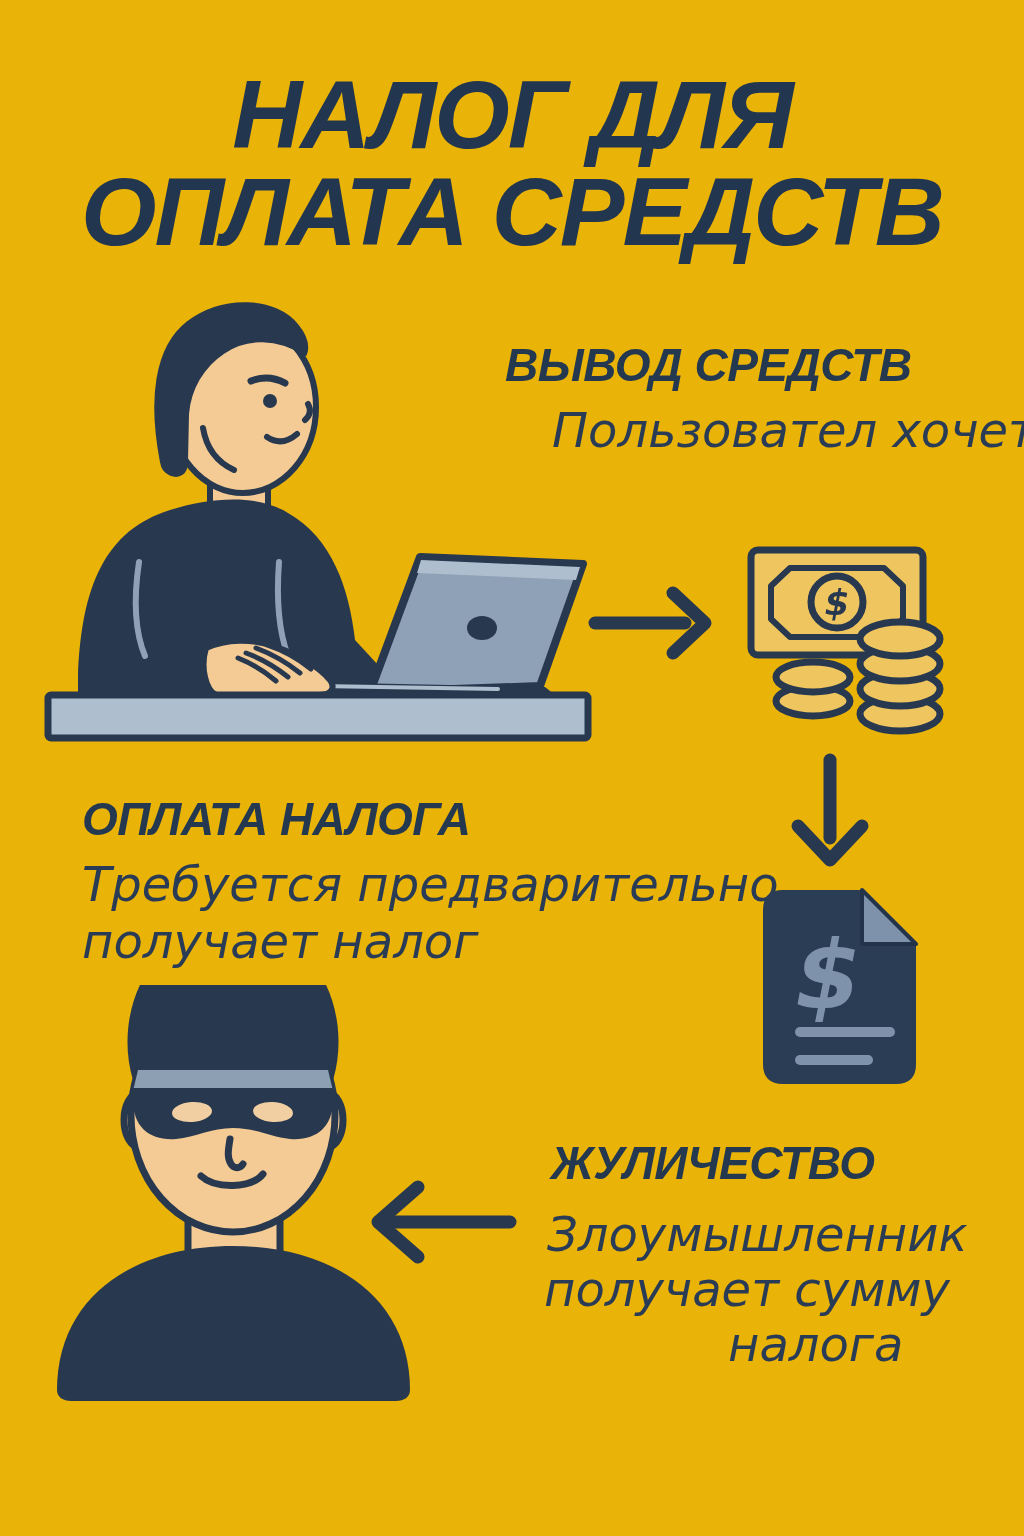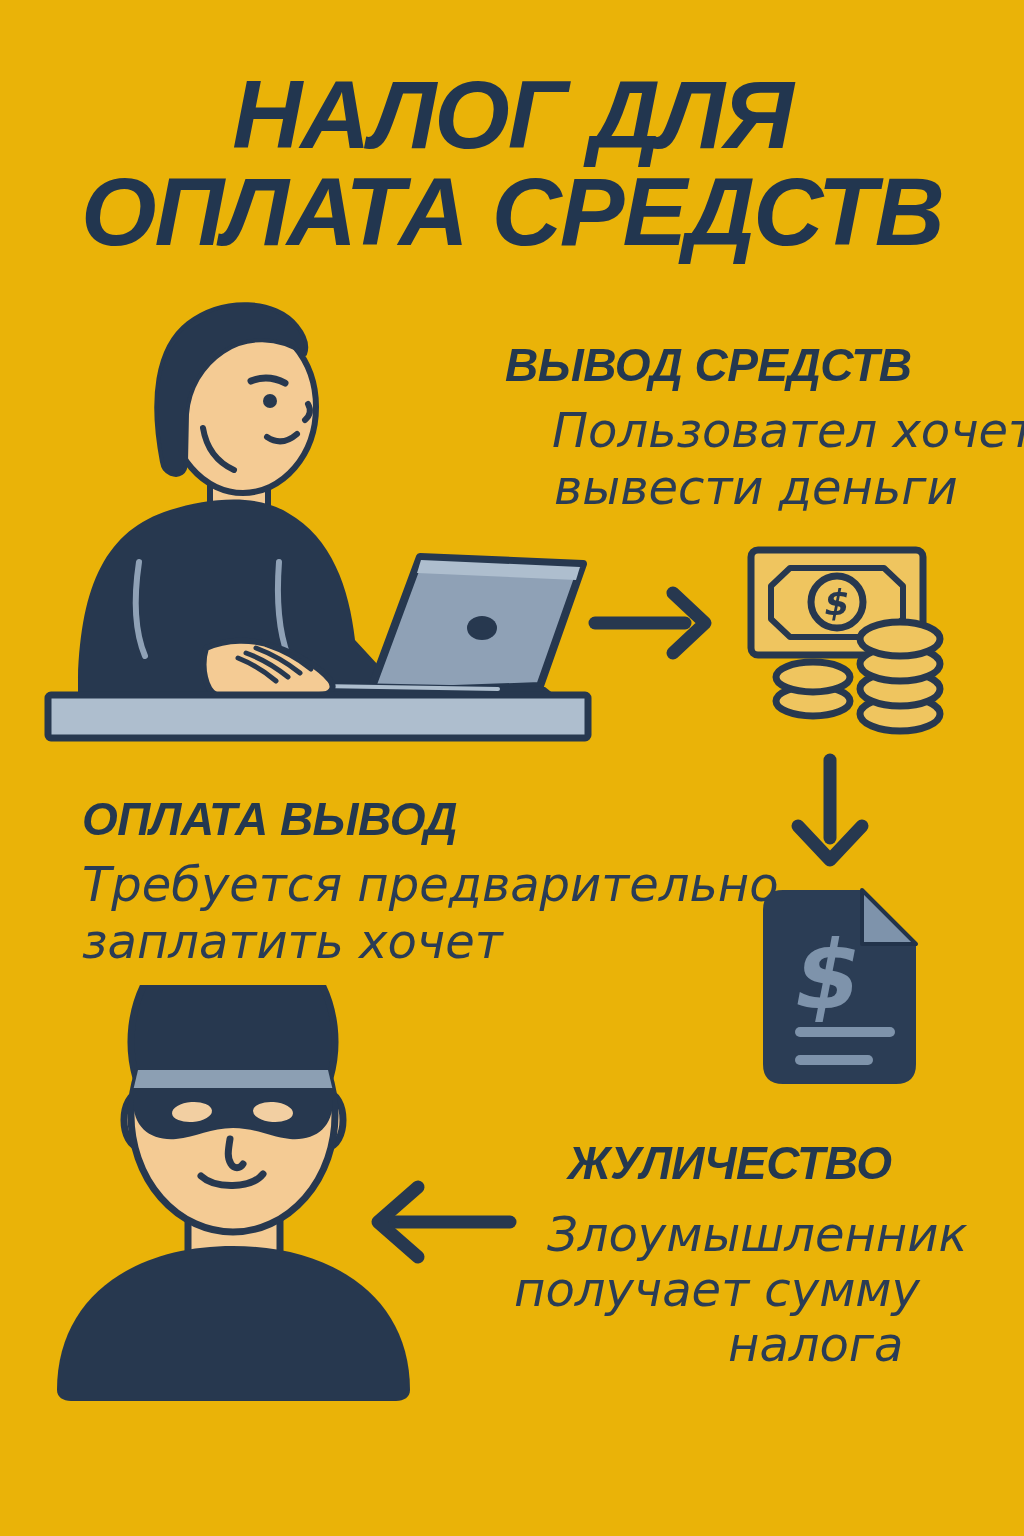--- a/index.html
+++ b/index.html
@@ -50,7 +50,6 @@
 
   <div class="abs heading" style="left:505px;top:338px;">ВЫВОД СРЕДСТВ</div>
   <div class="abs bodytext" style="left:552px;top:404px;">Пользовател хочет</div>
-  <div class="abs bodytext" style="left:554px;top:461px;">вывести деньги</div>
 
   <div class="abs heading" style="left:82px;top:792px;">ОПЛАТА ВЫВОД</div>
   <div class="abs bodytext" style="left:82px;top:858px;text-align:center;">Требуется предварительно</div>

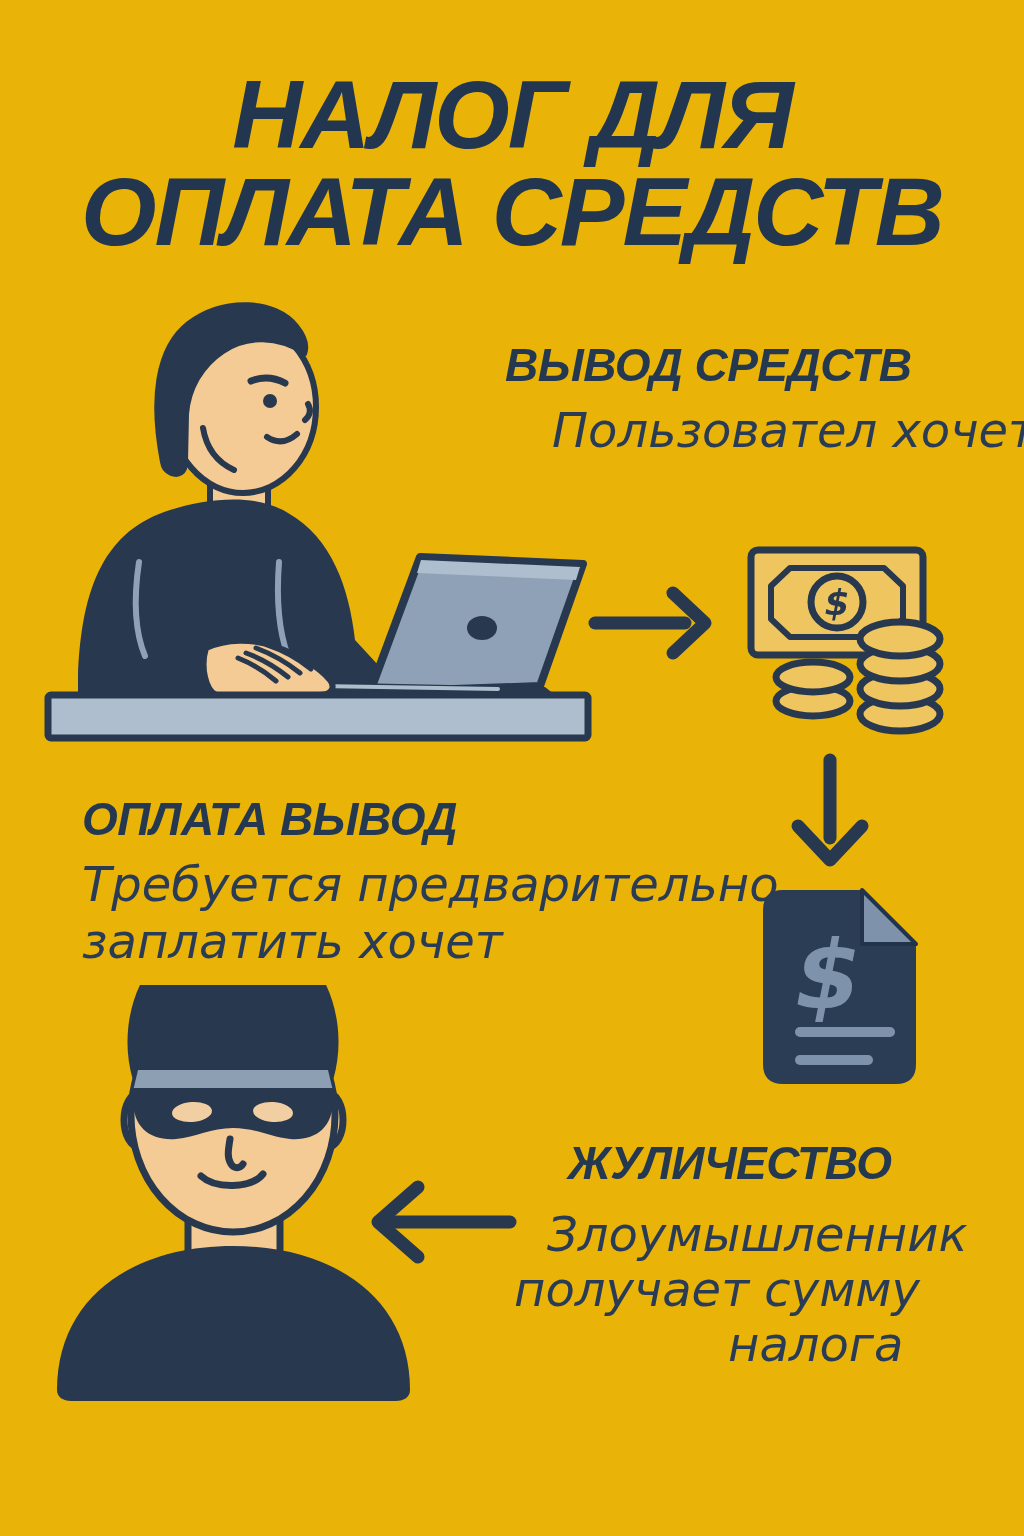--- a/index.html
+++ b/index.html
@@ -51,7 +51,7 @@
   <div class="abs heading" style="left:505px;top:338px;">ВЫВОД СРЕДСТВ</div>
   <div class="abs bodytext" style="left:552px;top:404px;">Пользовател хочет</div>
 
-  <div class="abs heading" style="left:82px;top:792px;">ОПЛАТА ВЫВОД</div>
+  <div class="abs heading" style="left:82px;top:792px;">ОПЛАТА НАЛОГА</div>
   <div class="abs bodytext" style="left:82px;top:858px;text-align:center;">Требуется предварительно</div>
   <div class="abs bodytext" style="left:82px;top:915px;">заплатить хочет</div>
 

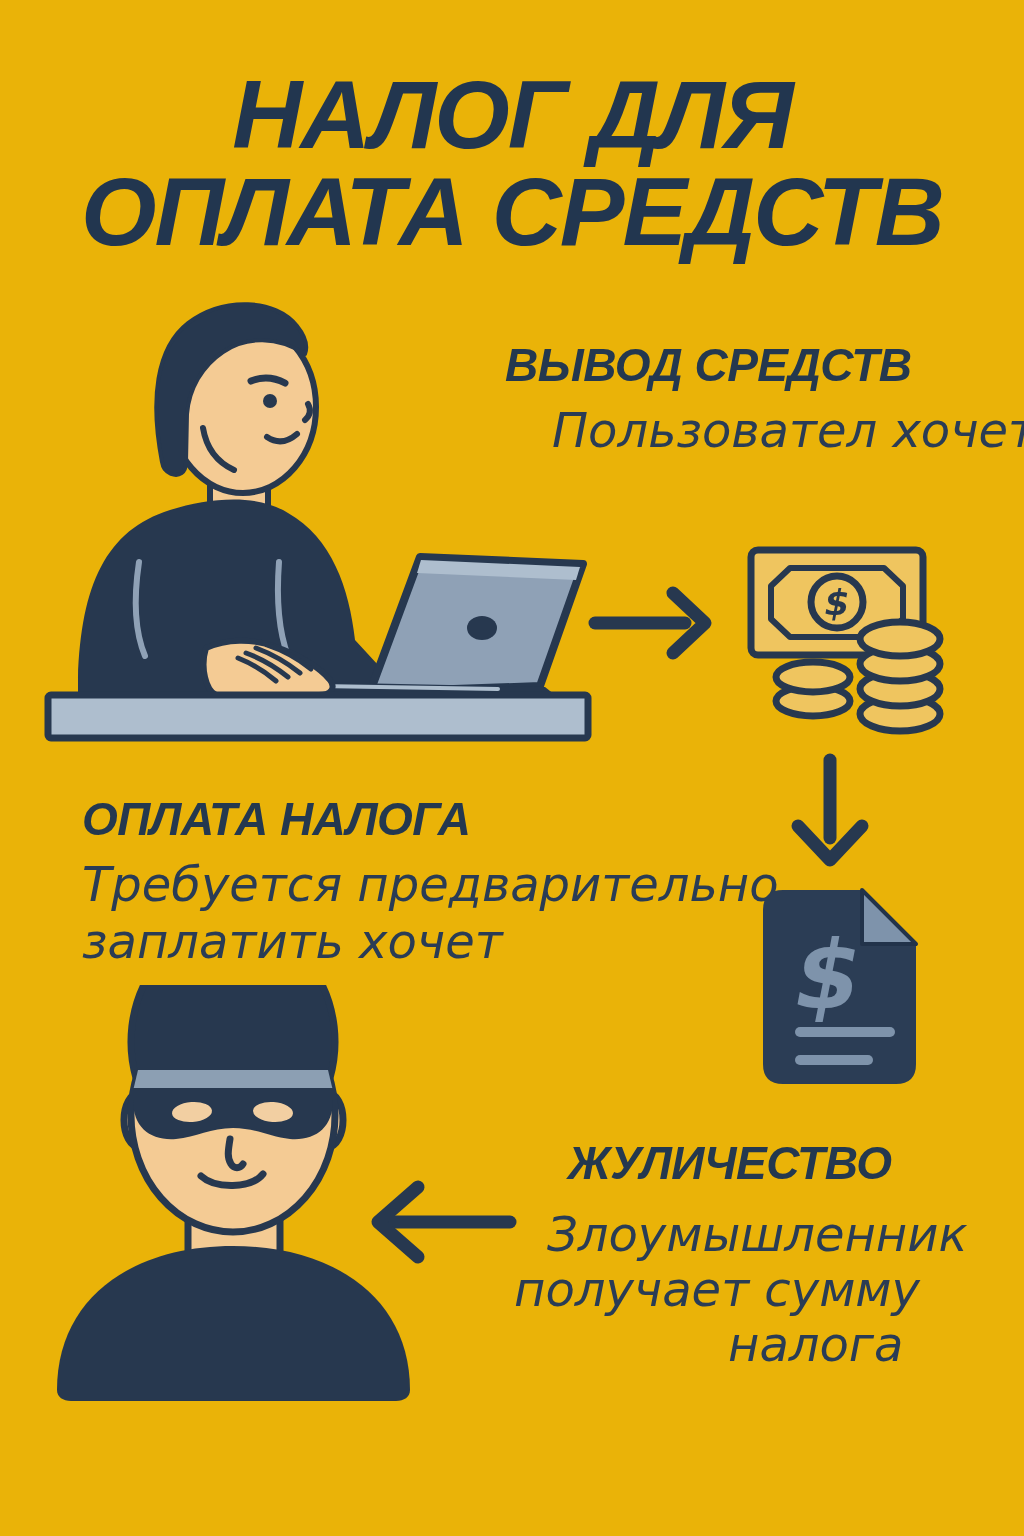--- a/index.html
+++ b/index.html
@@ -53,7 +53,7 @@
 
   <div class="abs heading" style="left:82px;top:792px;">ОПЛАТА НАЛОГА</div>
   <div class="abs bodytext" style="left:82px;top:858px;text-align:center;">Требуется предварительно</div>
-  <div class="abs bodytext" style="left:82px;top:915px;">заплатить хочет</div>
+  <div class="abs bodytext" style="left:82px;top:915px;">получает налог</div>
 
   <div class="abs heading" style="left:568px;top:1136px;">ЖУЛИЧЕСТВО</div>
   <div class="abs bodytext" style="left:547px;top:1208px;">Злоумышленник</div>

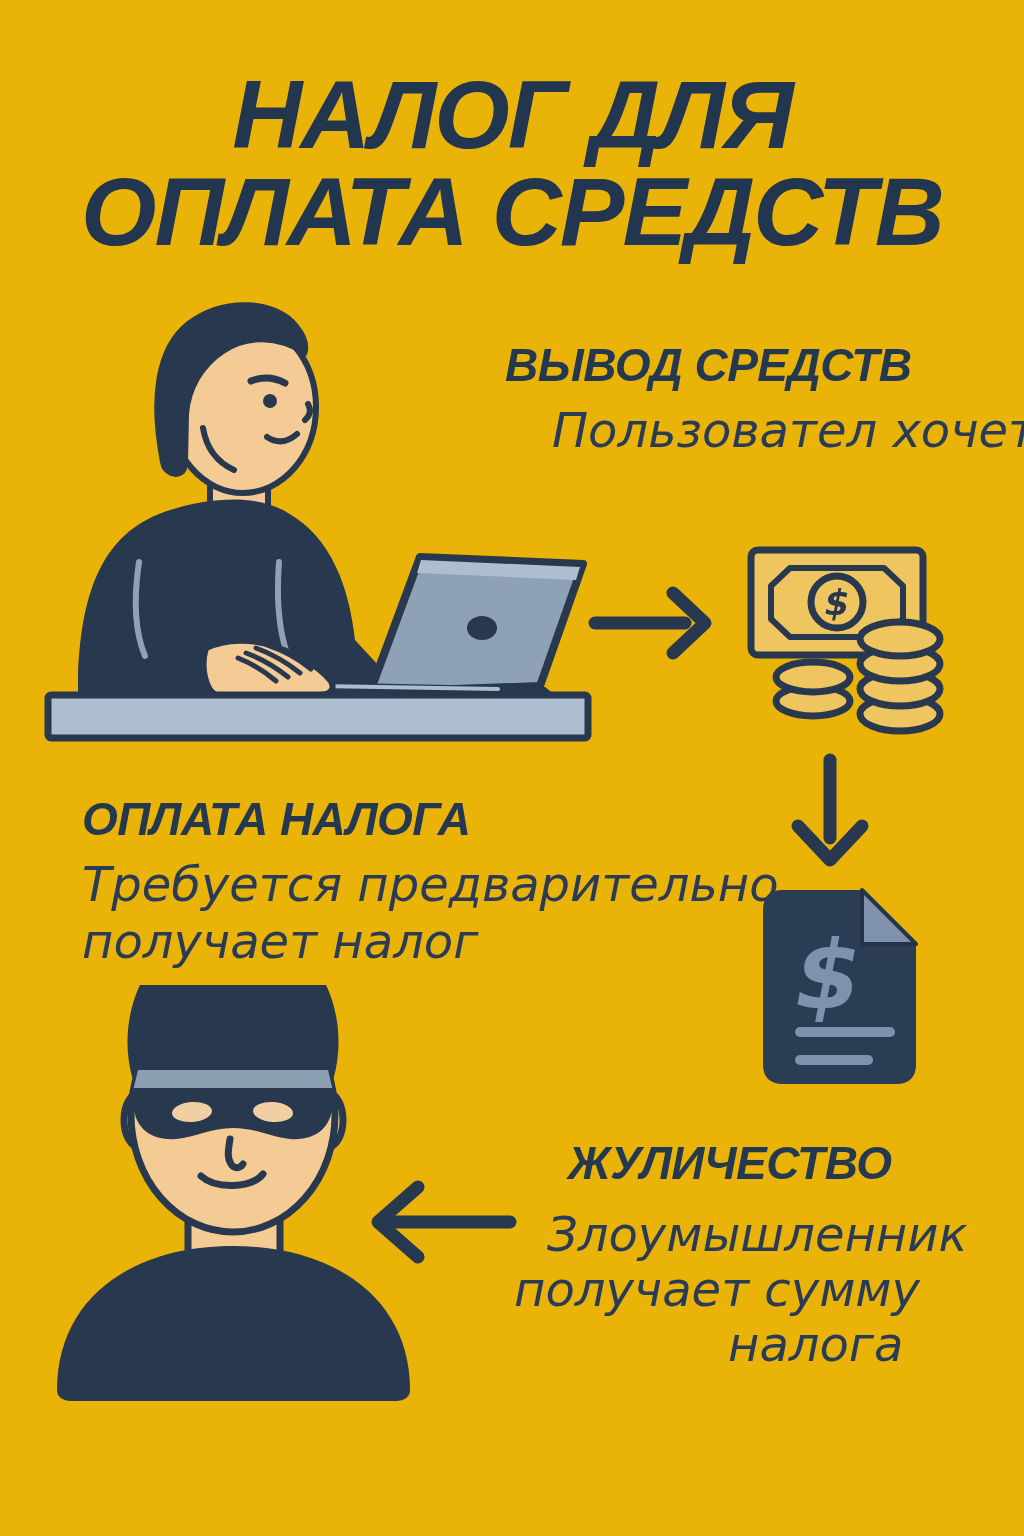--- a/index.html
+++ b/index.html
@@ -55,7 +55,7 @@
   <div class="abs bodytext" style="left:82px;top:858px;text-align:center;">Требуется предварительно</div>
   <div class="abs bodytext" style="left:82px;top:915px;">получает налог</div>
 
-  <div class="abs heading" style="left:568px;top:1136px;">ЖУЛИЧЕСТВО</div>
+  <div class="abs heading" style="left:551px;top:1136px;">ЖУЛИЧЕСТВО</div>
   <div class="abs bodytext" style="left:547px;top:1208px;">Злоумышленник</div>
   <div class="abs bodytext" style="left:514px;top:1263px;">получает сумму</div>
   <div class="abs bodytext" style="left:728px;top:1318px;">налога</div>

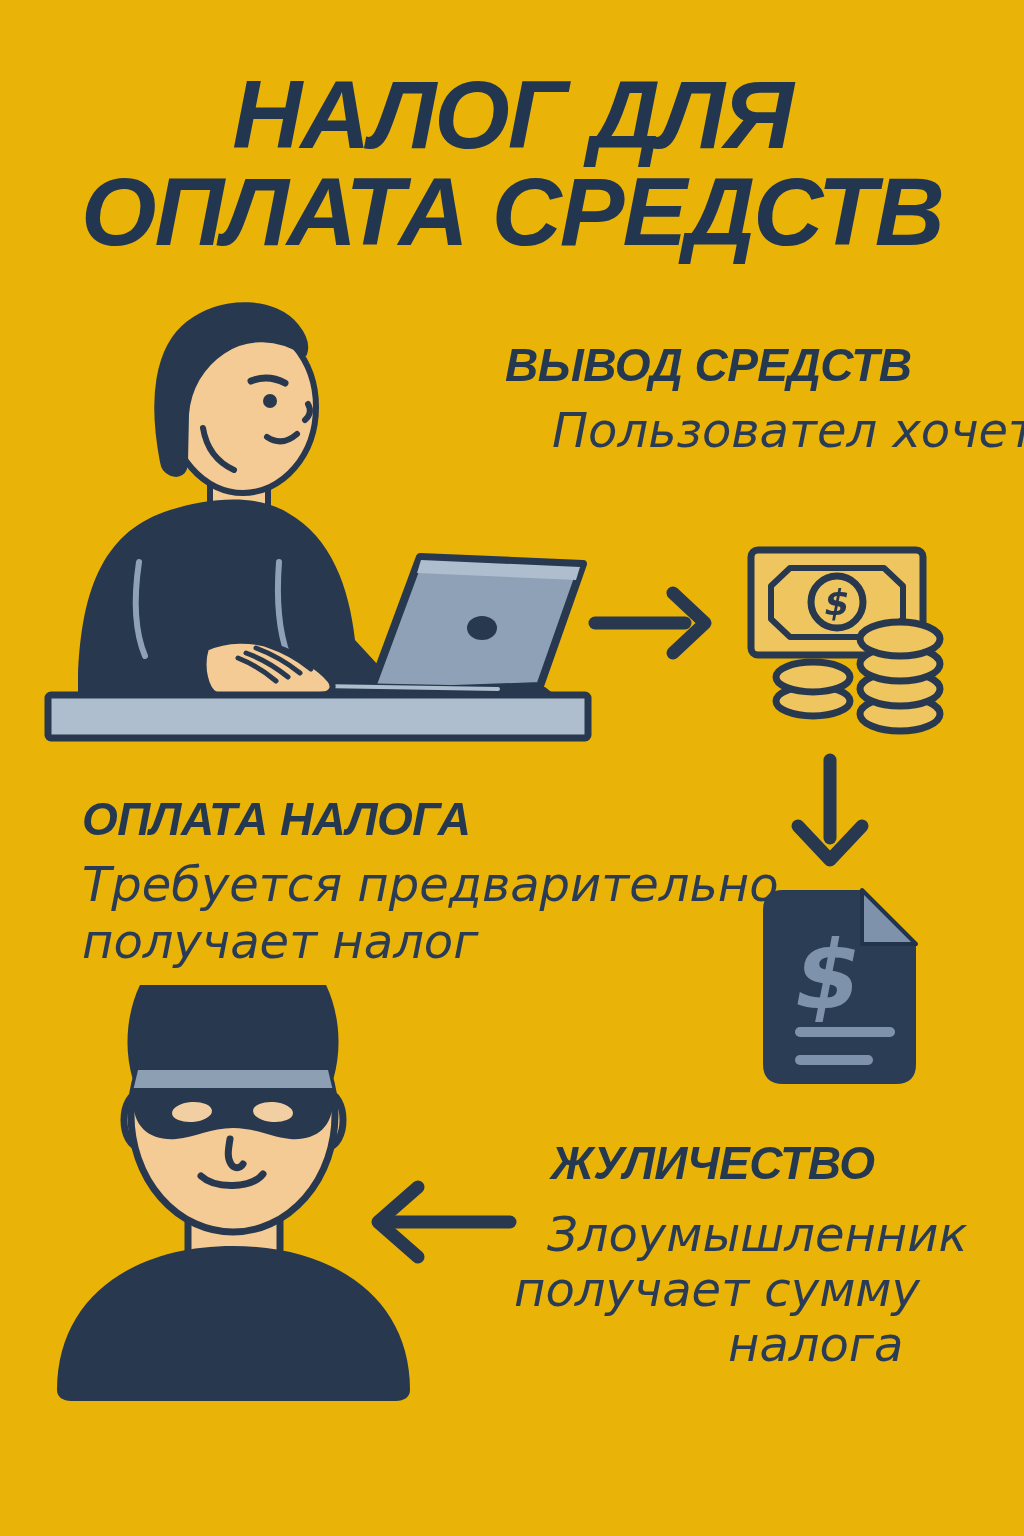--- a/index.html
+++ b/index.html
@@ -57,7 +57,7 @@
 
   <div class="abs heading" style="left:551px;top:1136px;">ЖУЛИЧЕСТВО</div>
   <div class="abs bodytext" style="left:547px;top:1208px;">Злоумышленник</div>
-  <div class="abs bodytext" style="left:514px;top:1263px;">получает сумму</div>
+  <div class="abs bodytext" style="left:544px;top:1263px;">получает сумму</div>
   <div class="abs bodytext" style="left:728px;top:1318px;">налога</div>
 
   <svg class="abs" style="left:30px;top:290px;" width="580" height="455" viewBox="30 290 580 455">

